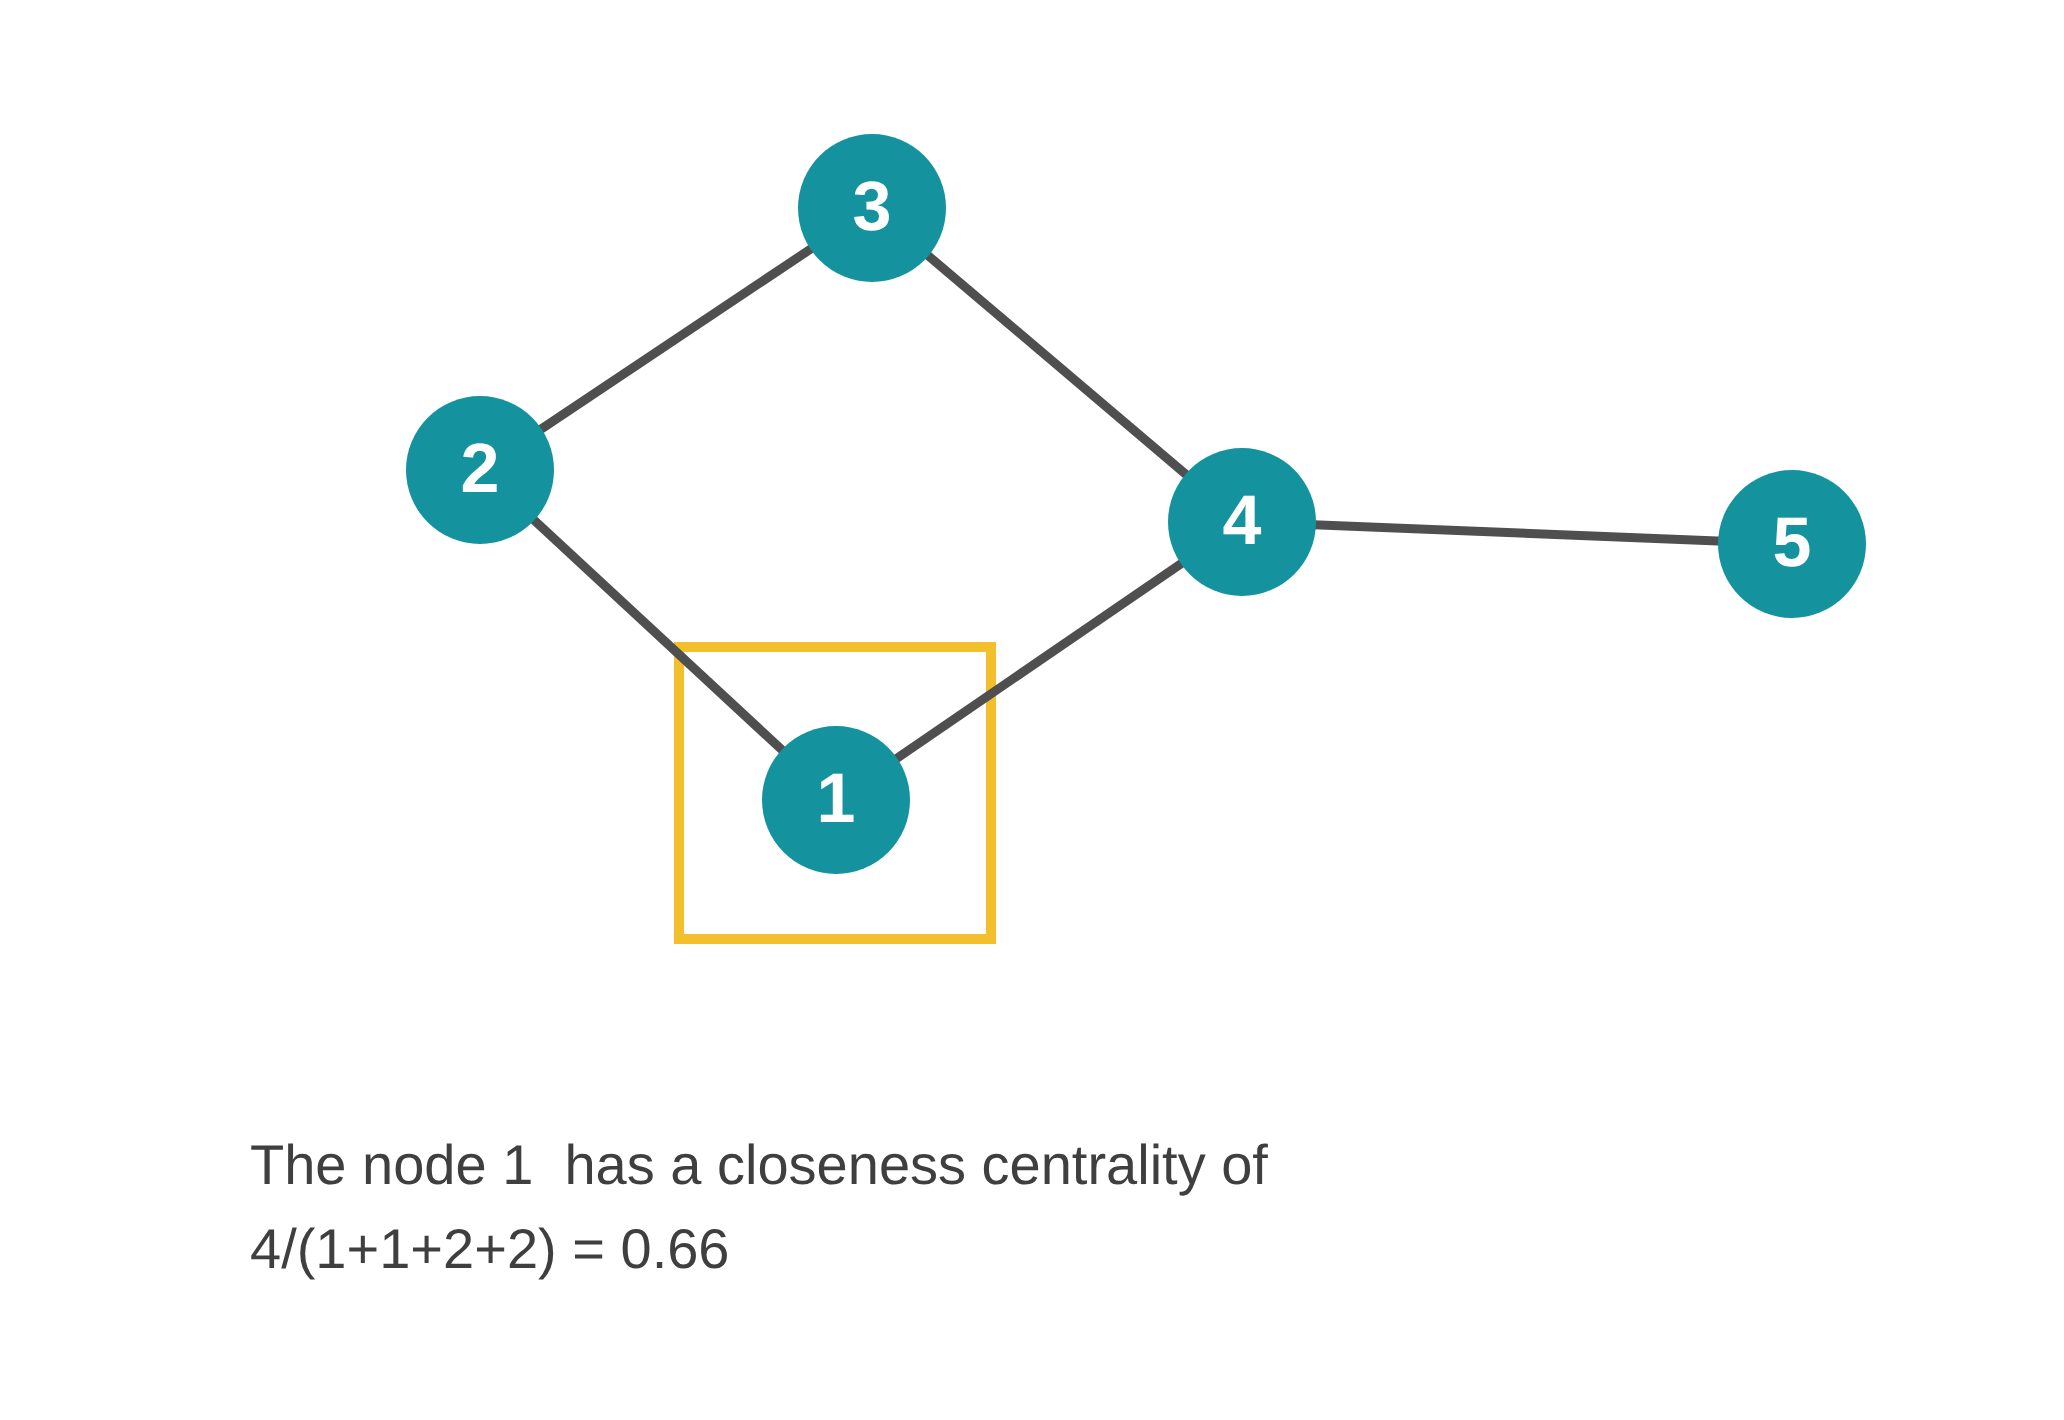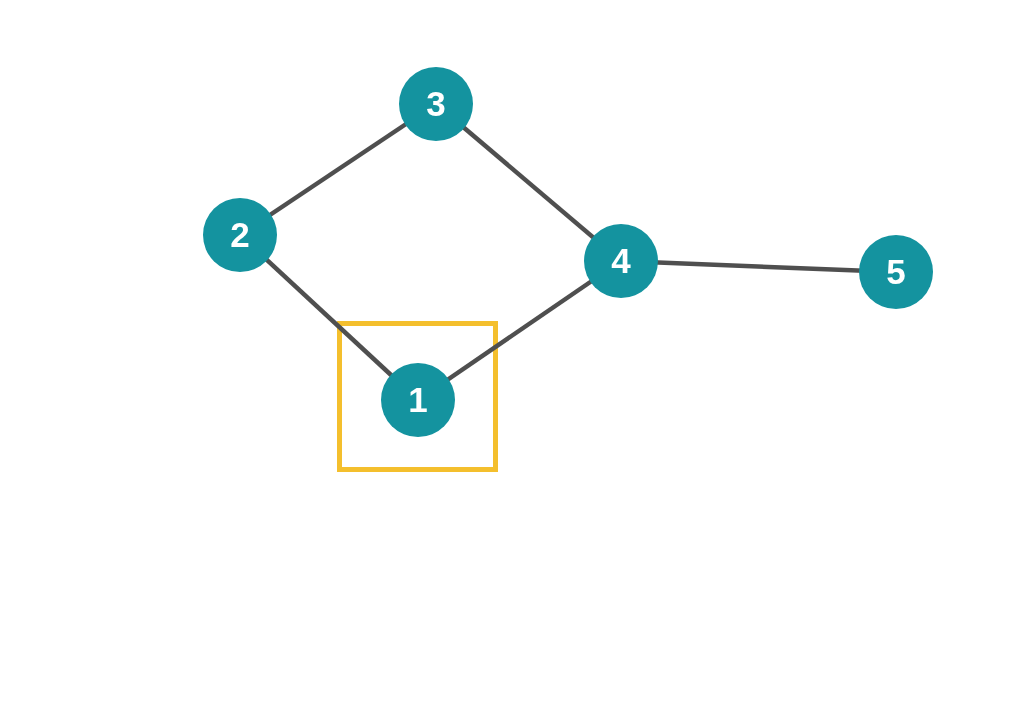--- a/index.html
+++ b/index.html
@@ -70,6 +70,10 @@
       <div class="node" style="left: 584px; top: 224px; width: 74px; height: 74px; background: rgb(20, 147, 159); color: rgb(255, 255, 255);">4</div>
       <div class="node" style="left: 859px; top: 235px; width: 74px; height: 74px; background: rgb(20, 147, 159); color: rgb(255, 255, 255);">5</div>
     </div>
+  <div id="caption" style="color: rgb(63, 63, 63);">
+    <div class="caption-line">The node 1  has a closeness centrality of</div>
+    <div class="caption-line">4/(1+1+2+2) = 0.66</div>
+  </div>
 </div>
 
 </body></html>

